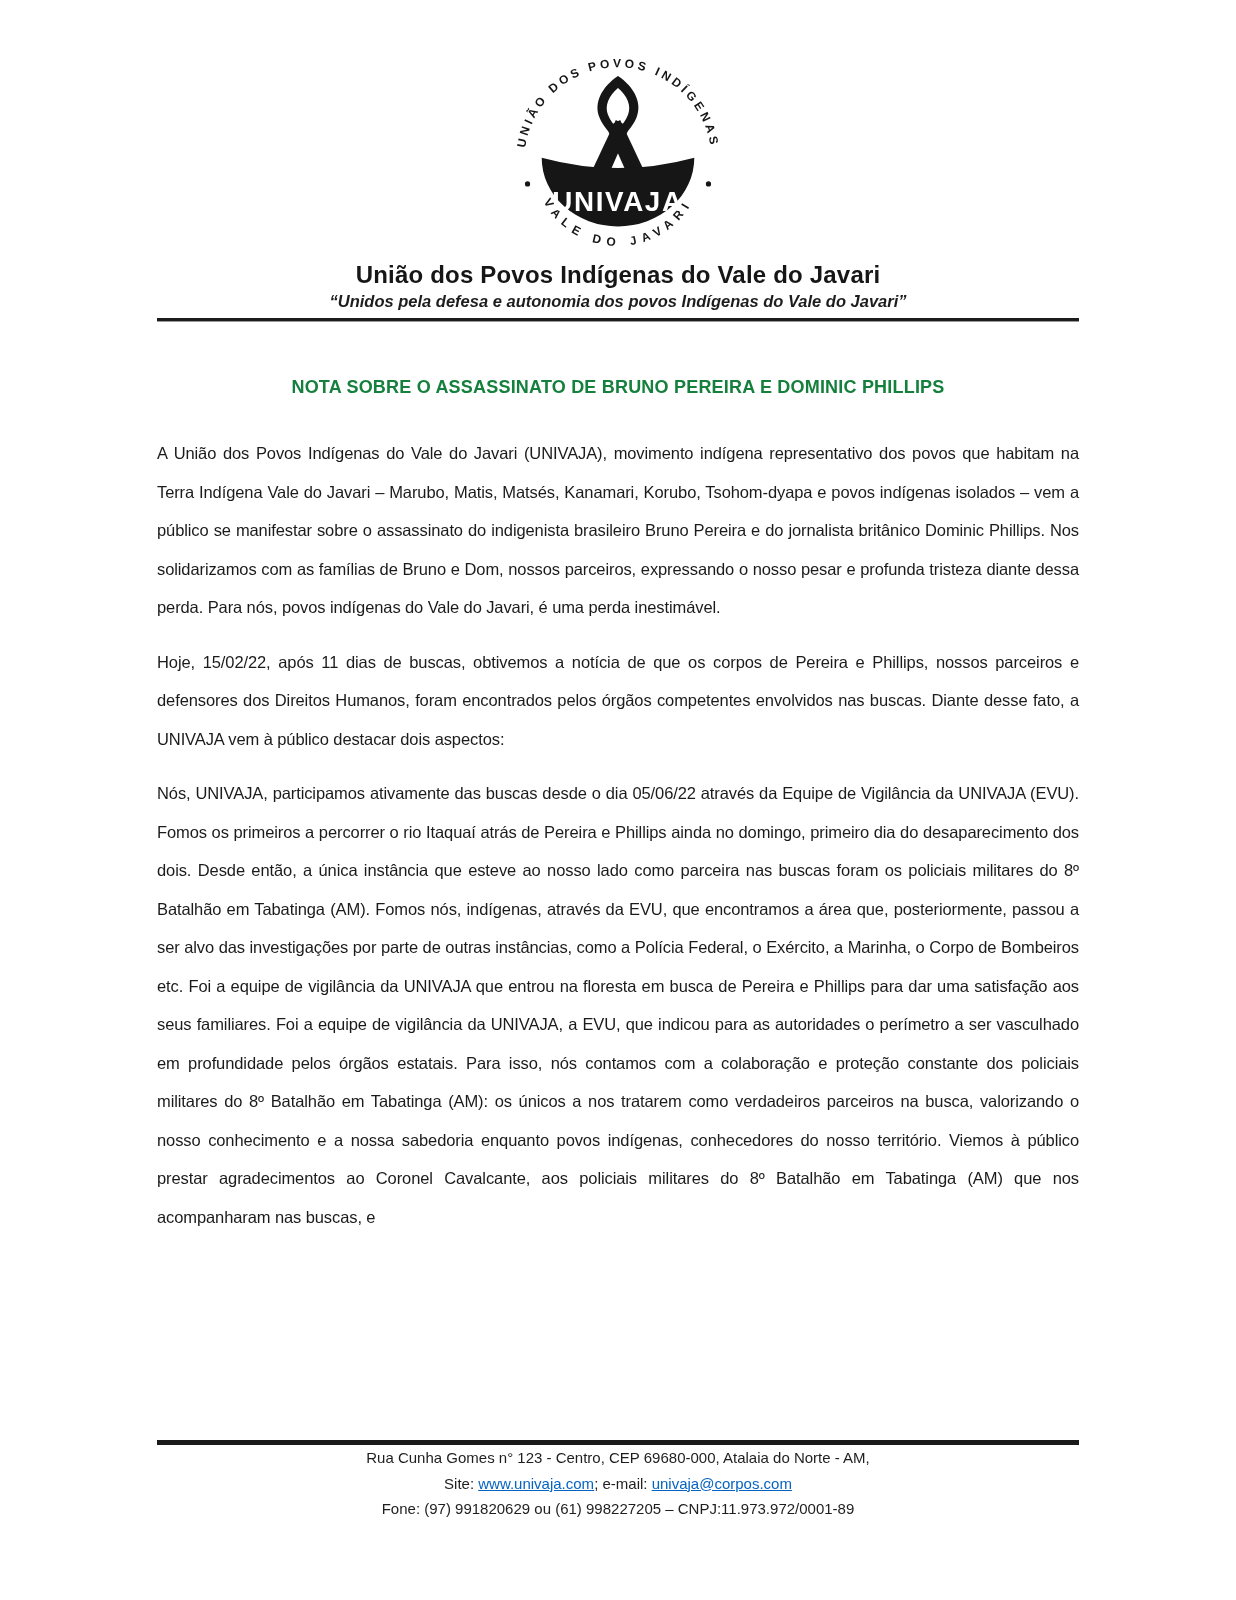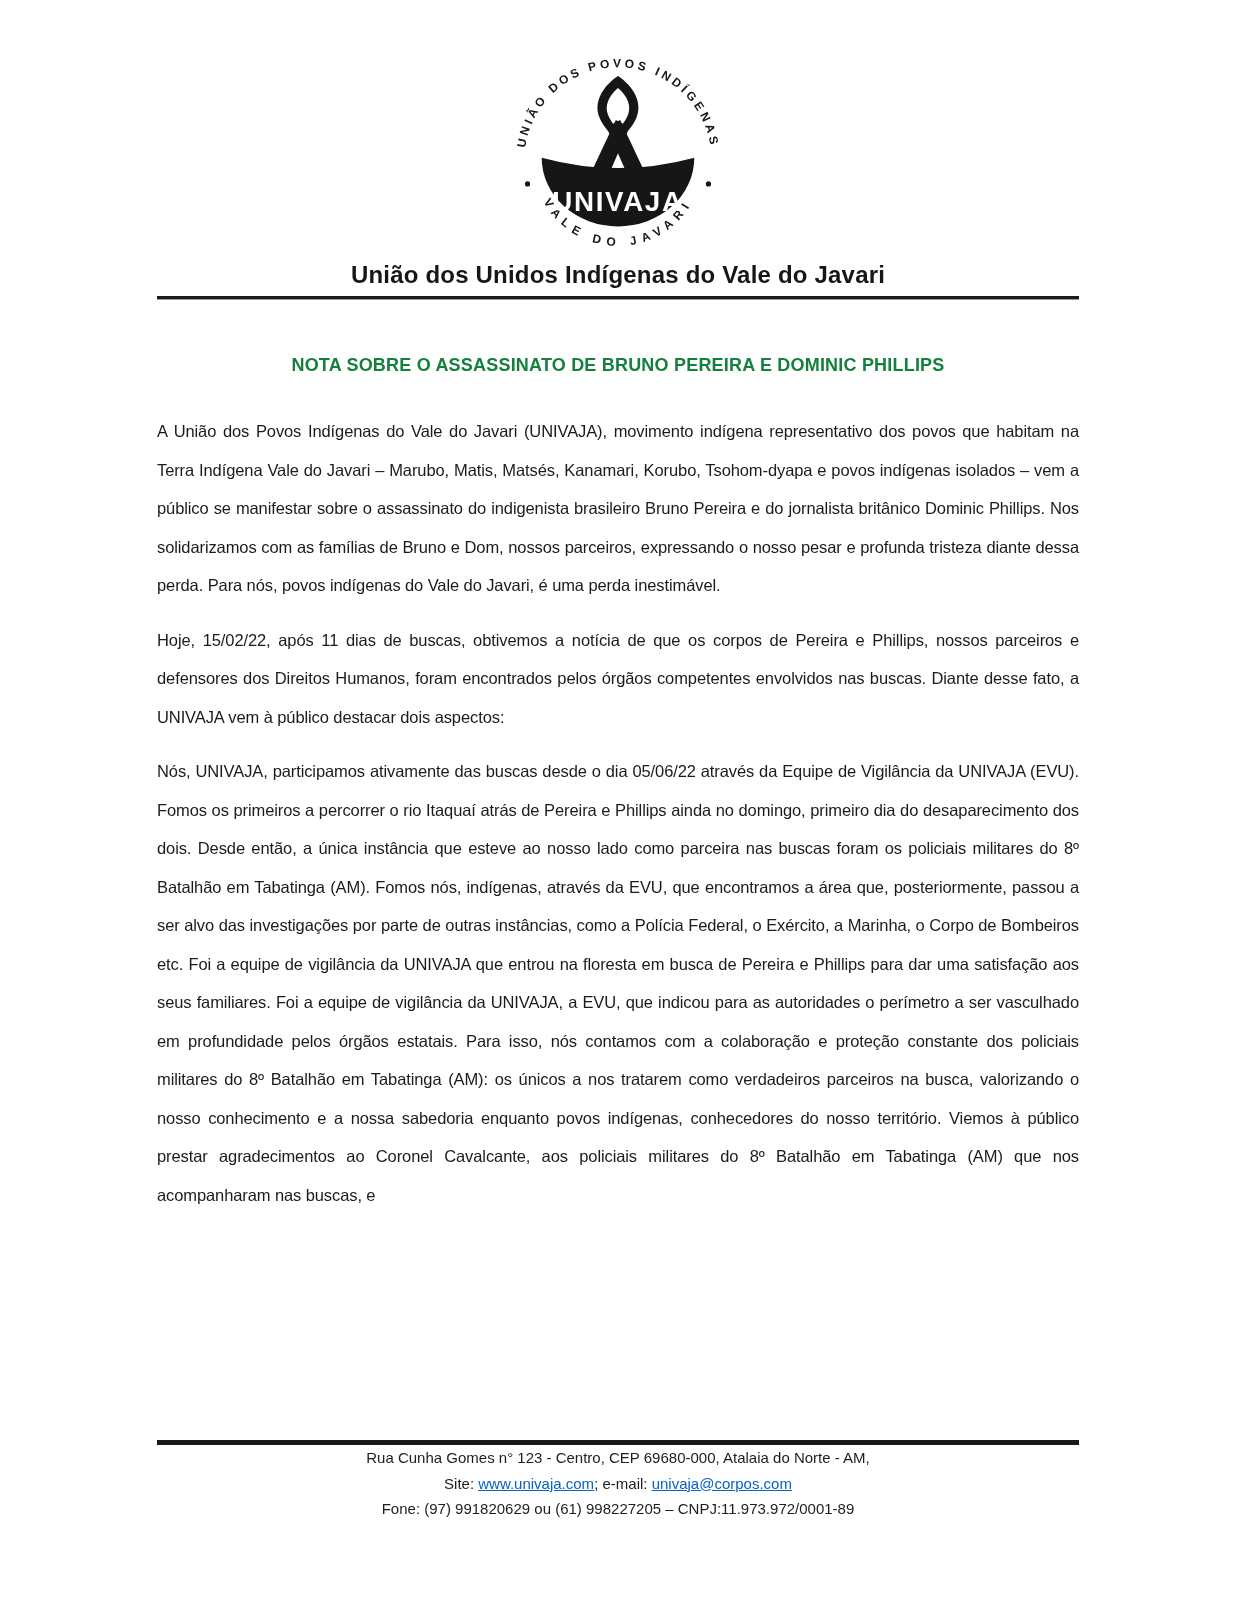--- a/index.html
+++ b/index.html
@@ -128,7 +128,7 @@
     </svg>
 
     <div class="content">
-      <h1 class="org-title">União dos Unidos Indígenas do Vale do Javari</h1>
+      <h1 class="org-title">União dos Povos Indígenas do Vale do Javari</h1>
       <div class="header-rule"></div>
     </div>
   </header>

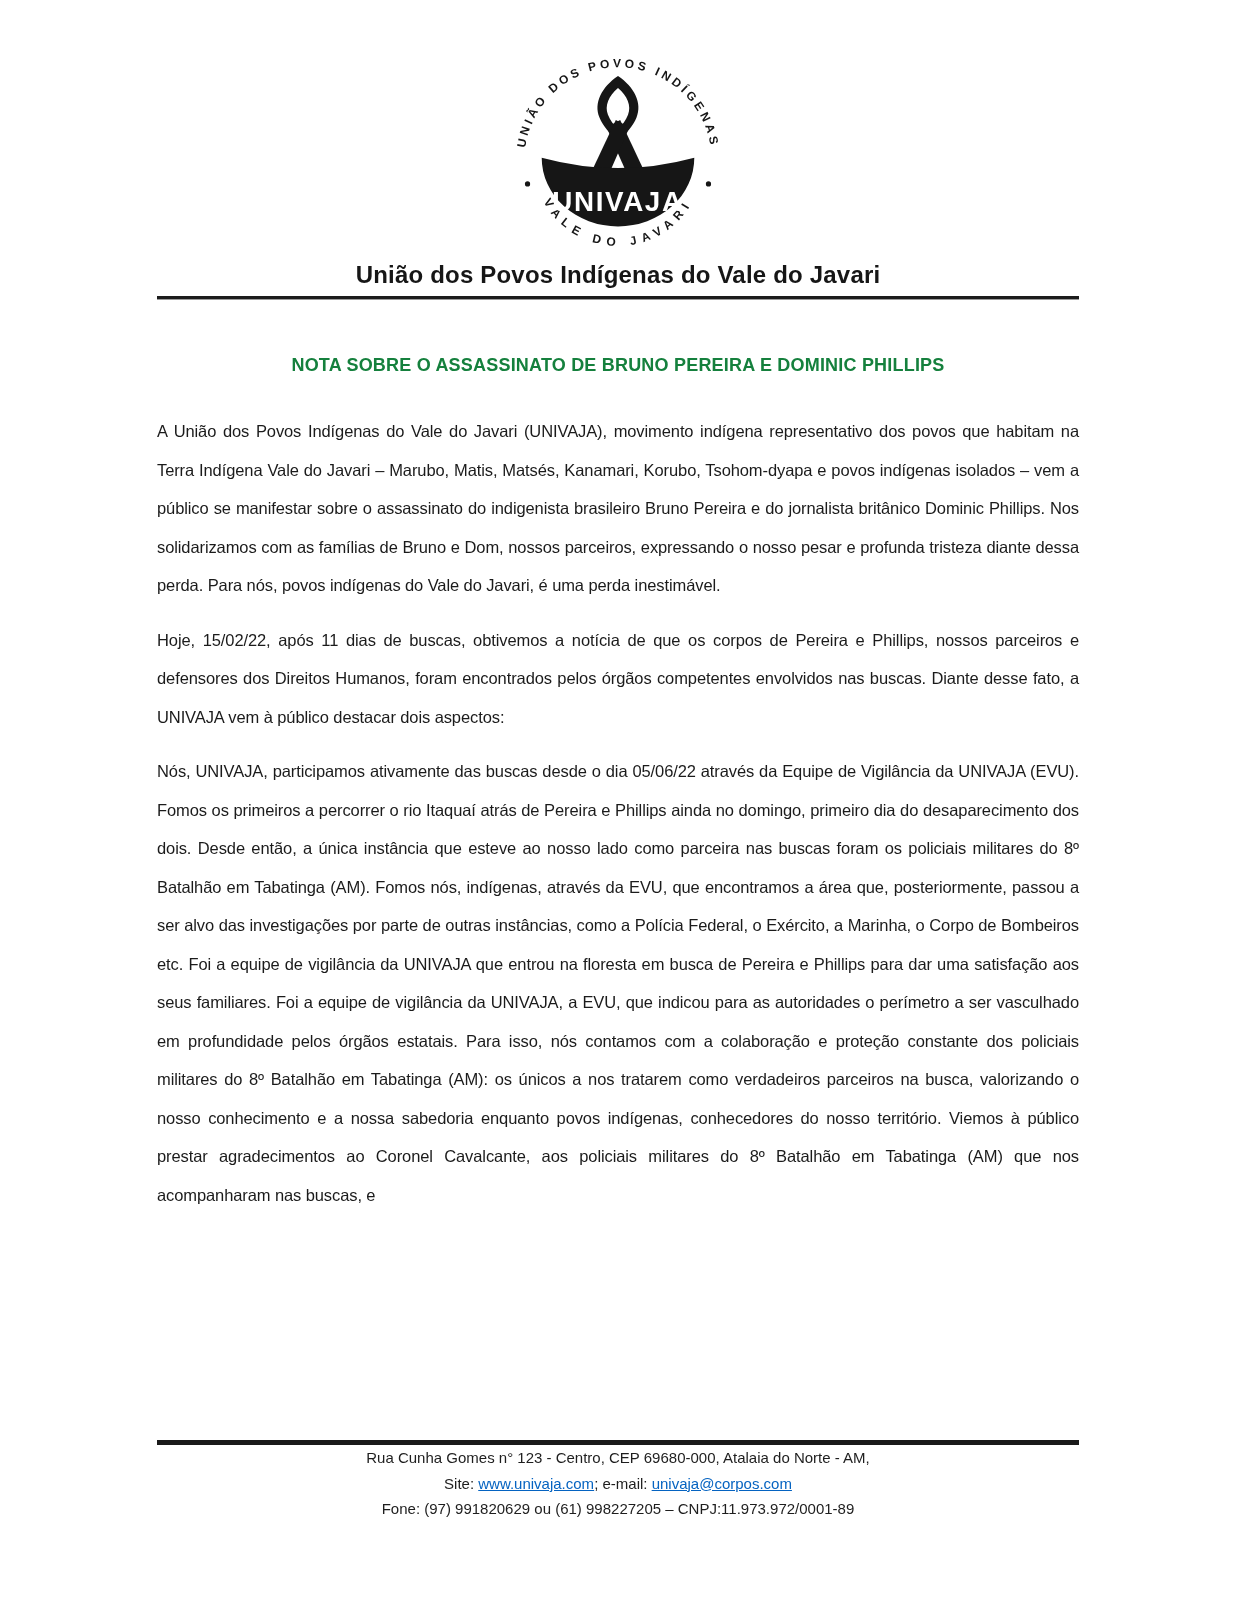--- a/index.html
+++ b/index.html
@@ -129,6 +129,7 @@
 
     <div class="content">
       <h1 class="org-title">União dos Povos Indígenas do Vale do Javari</h1>
+      <div class="org-subtitle">“Unidos pela defesa e autonomia dos povos Indígenas do Vale do Javari”</div>
       <div class="header-rule"></div>
     </div>
   </header>

